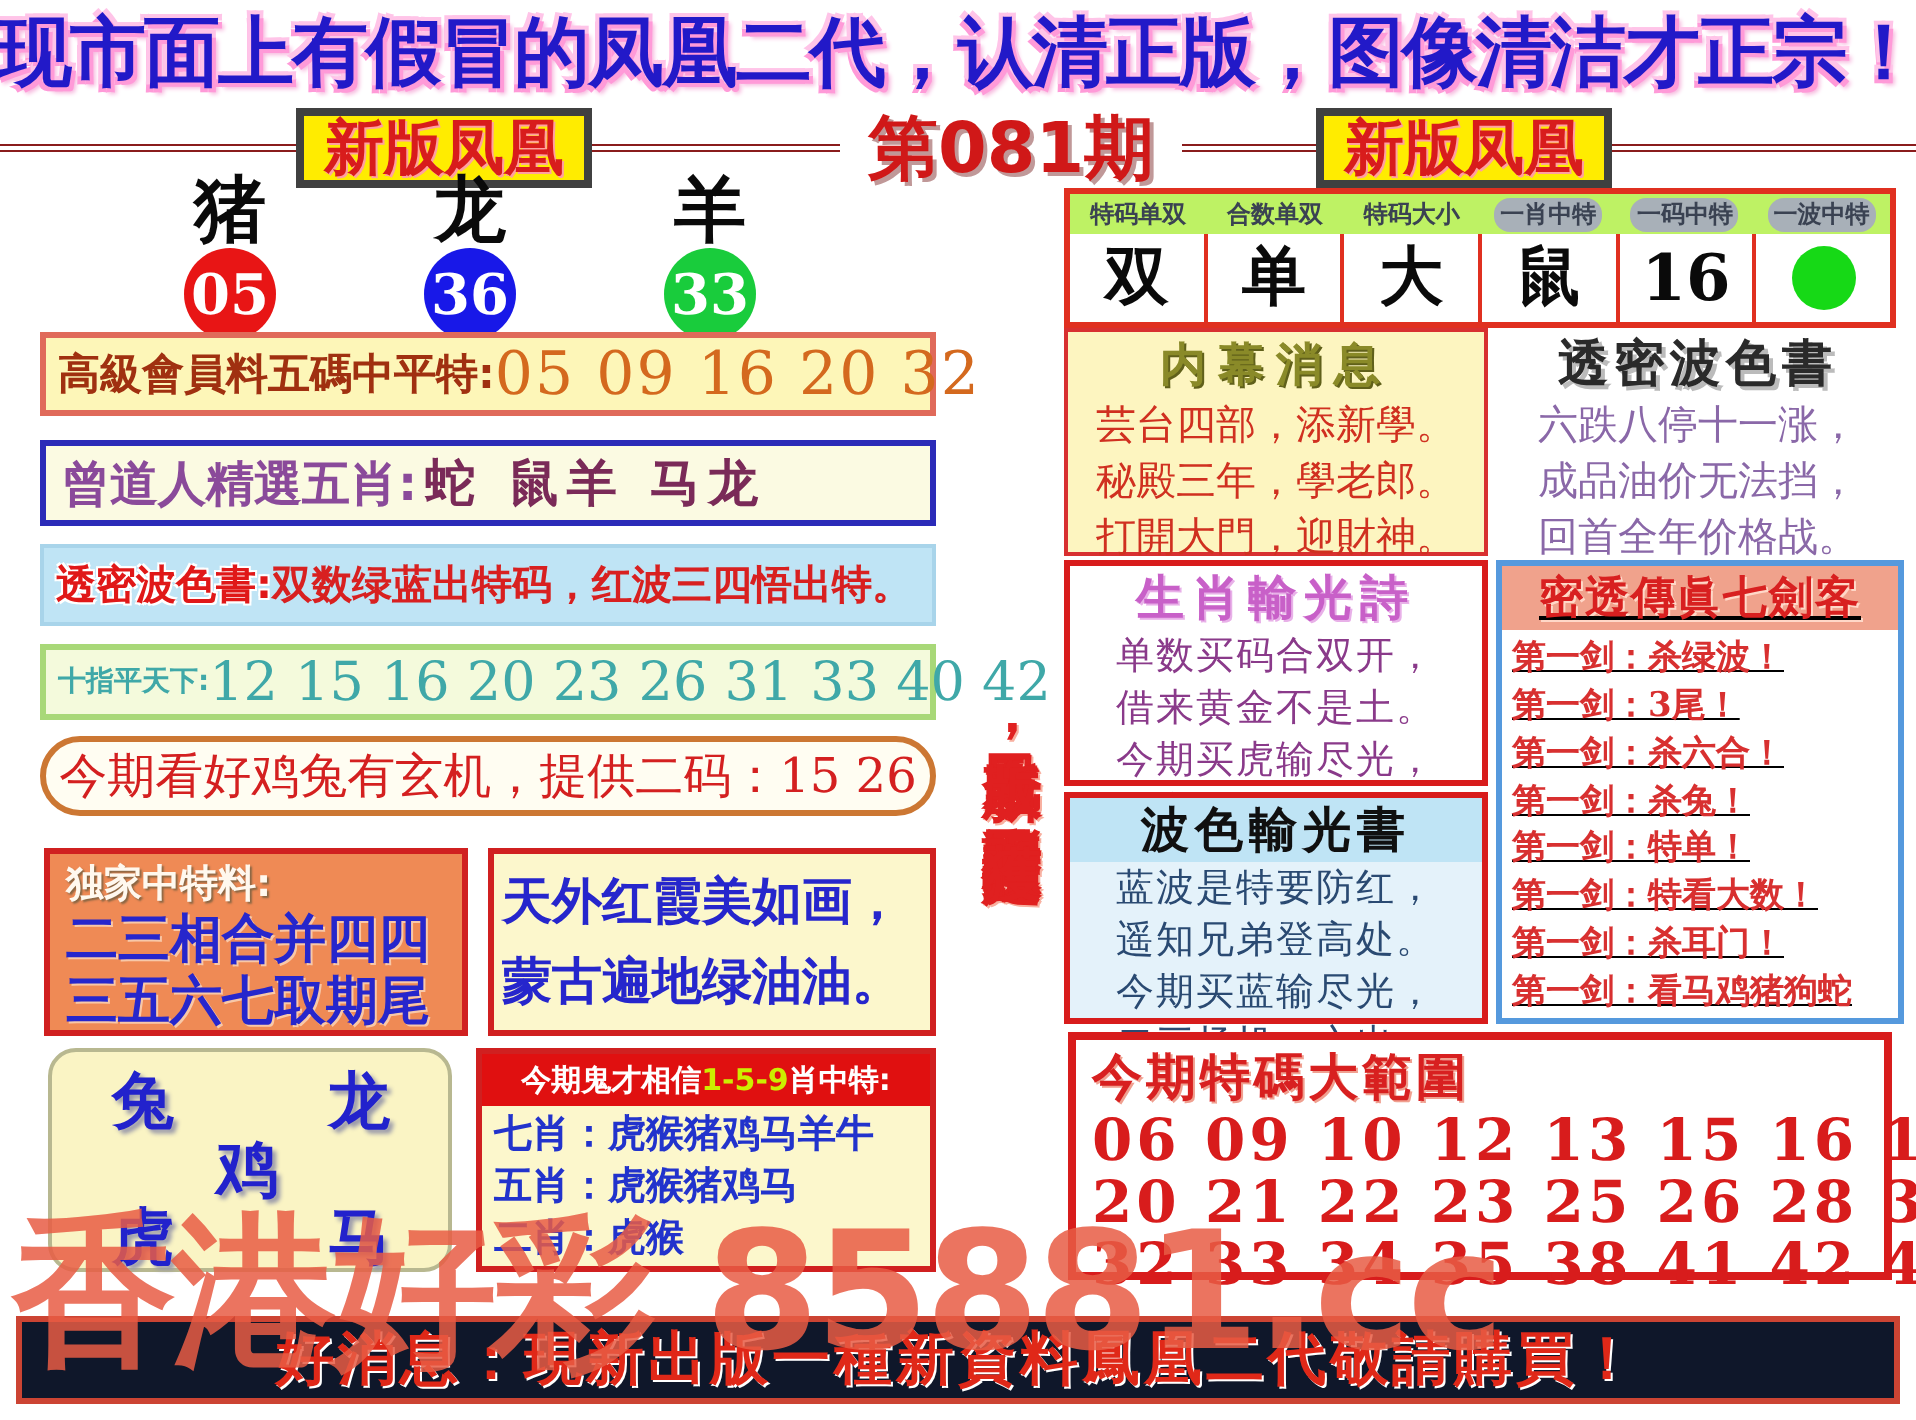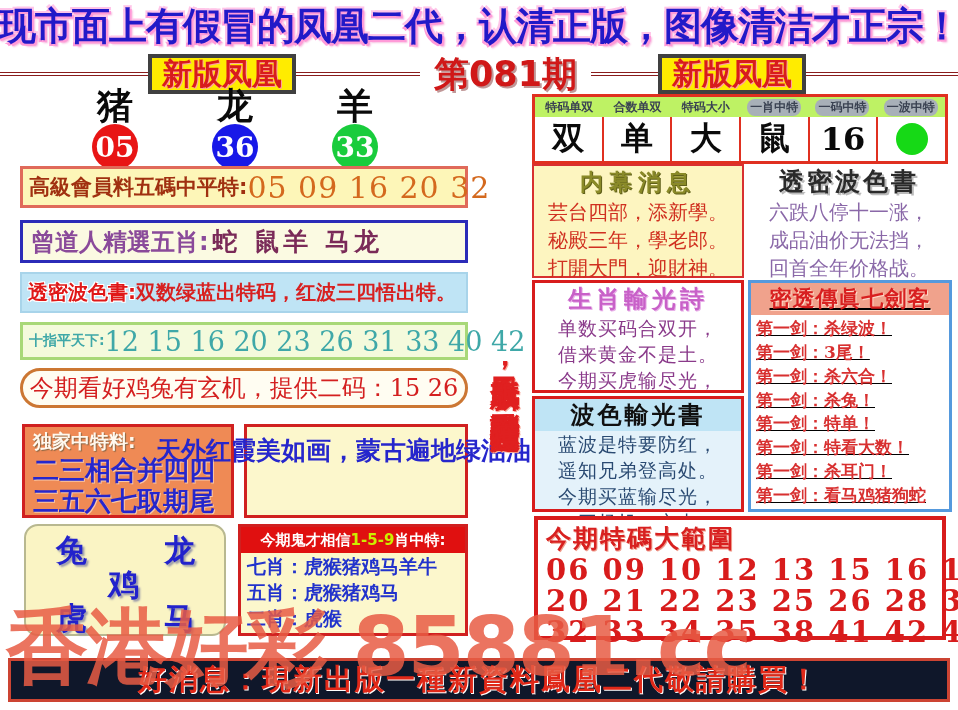--- a/index.html
+++ b/index.html
@@ -75,7 +75,7 @@
   .box-poempair {
     position:absolute; left:244px; top:424px; width:224px; height:94px;
     background:#fcf7cc; border:3px solid #d02020; padding:4px 4px;
-    display:flex; flex-direction:row; justify-content:center; text-align:left;
+    display:flex; flex-direction:column; justify-content:center; text-align:left;
   }
   .box-poempair .ln { color:#2626cc; font-size:25px; font-weight:bold; line-height:40px; white-space:nowrap;
       font-family:"DejaVu Serif","Liberation Serif",serif; }

